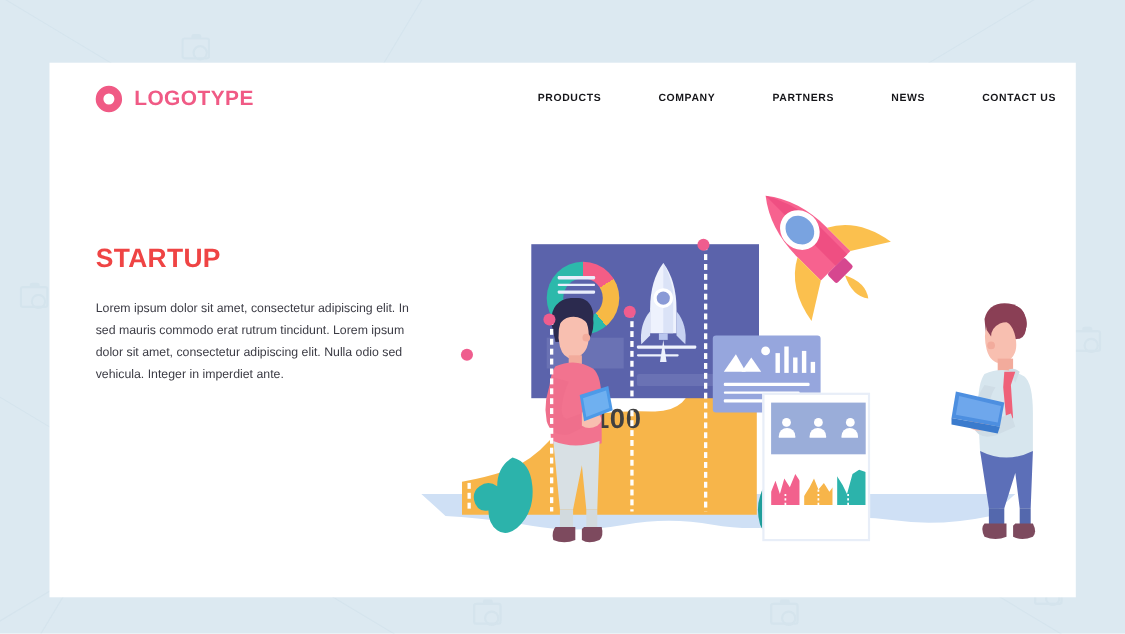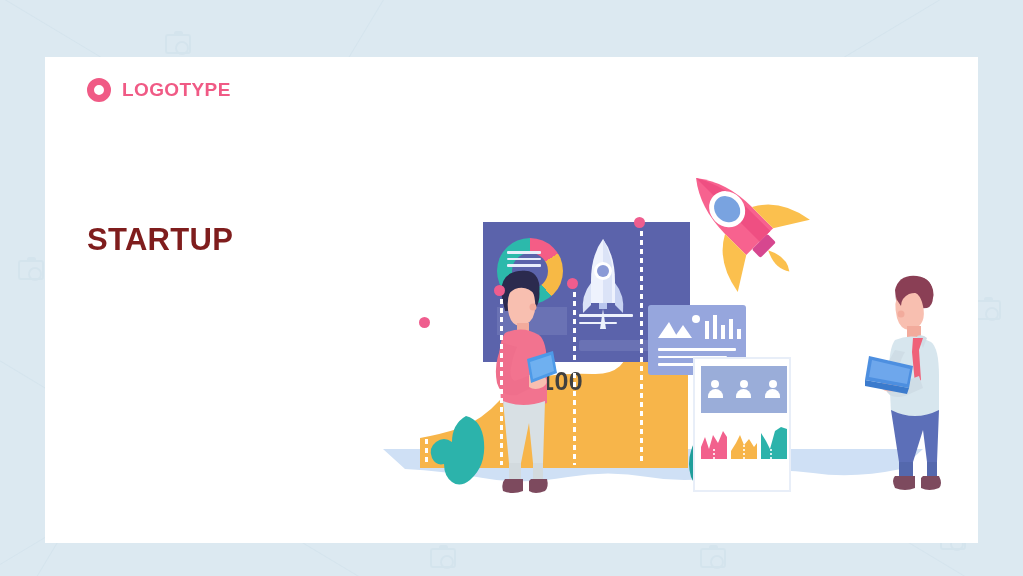--- a/index.html
+++ b/index.html
@@ -235,6 +235,13 @@
       <div class="logo-mark"></div>
       <div class="logo-text">LOGOTYPE</div>
     </div>
+    <div class="nav">
+      <div class="nav-item">PRODUCTS</div>
+      <div class="nav-item">COMPANY</div>
+      <div class="nav-item">PARTNERS</div>
+      <div class="nav-item">NEWS</div>
+      <div class="nav-item">CONTACT US</div>
+    </div>
   </div>
 
   <div class="copy">

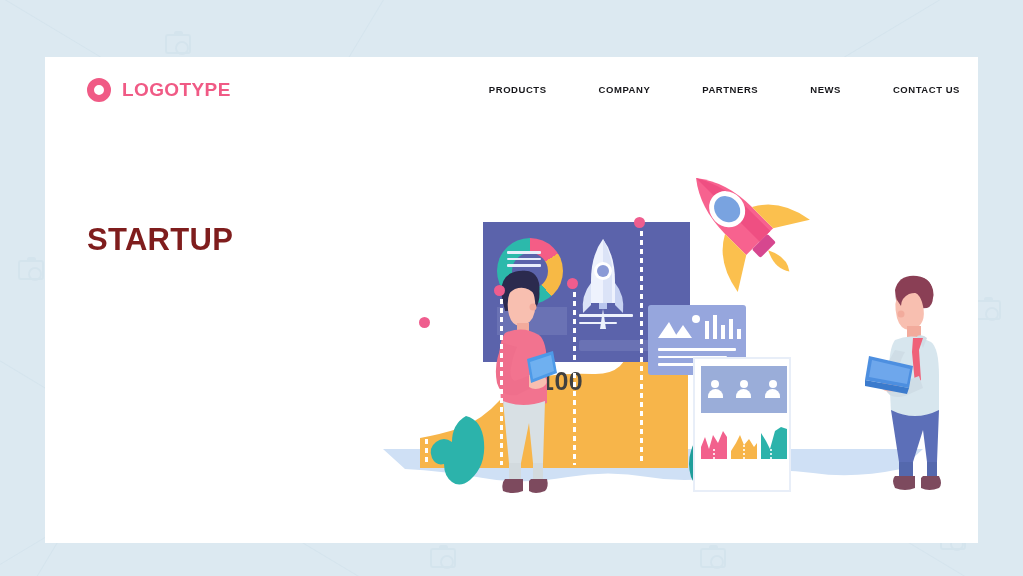--- a/index.html
+++ b/index.html
@@ -67,8 +67,8 @@
   
   .copy { position: absolute; left: 42px; top: 165px; width: 290px; }
   .headline {
-    font-size: 31px; font-weight: bold; letter-spacing: .3px;
-    color: #7f1d1d; margin-bottom: 22px;
+    font-size: 24px; font-weight: bold; letter-spacing: .3px;
+    color: #ef4444; margin-bottom: 22px;
   }
   .body-copy {
     font-size: 11.2px; line-height: 1.78; color: #3b3b44;

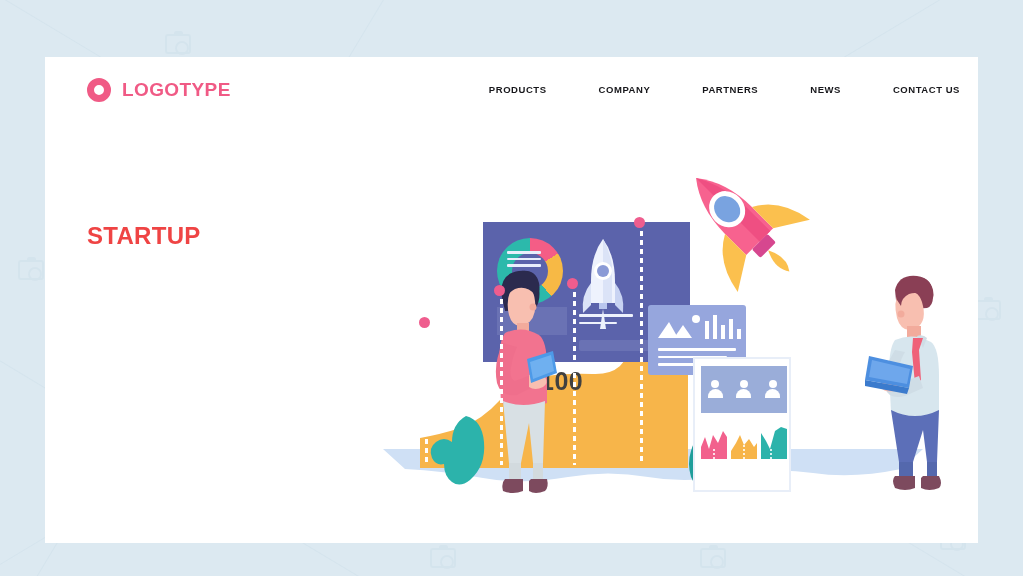--- a/index.html
+++ b/index.html
@@ -246,6 +246,7 @@
 
   <div class="copy">
     <div class="headline">STARTUP</div>
+    <div class="body-copy">Lorem ipsum dolor sit amet, consectetur adipiscing elit. In sed mauris commodo erat rutrum tincidunt. Lorem ipsum dolor sit amet, consectetur adipiscing elit. Nulla  odio sed vehicula. Integer in imperdiet ante.</div>
   </div>
 
   <div class="illo">

